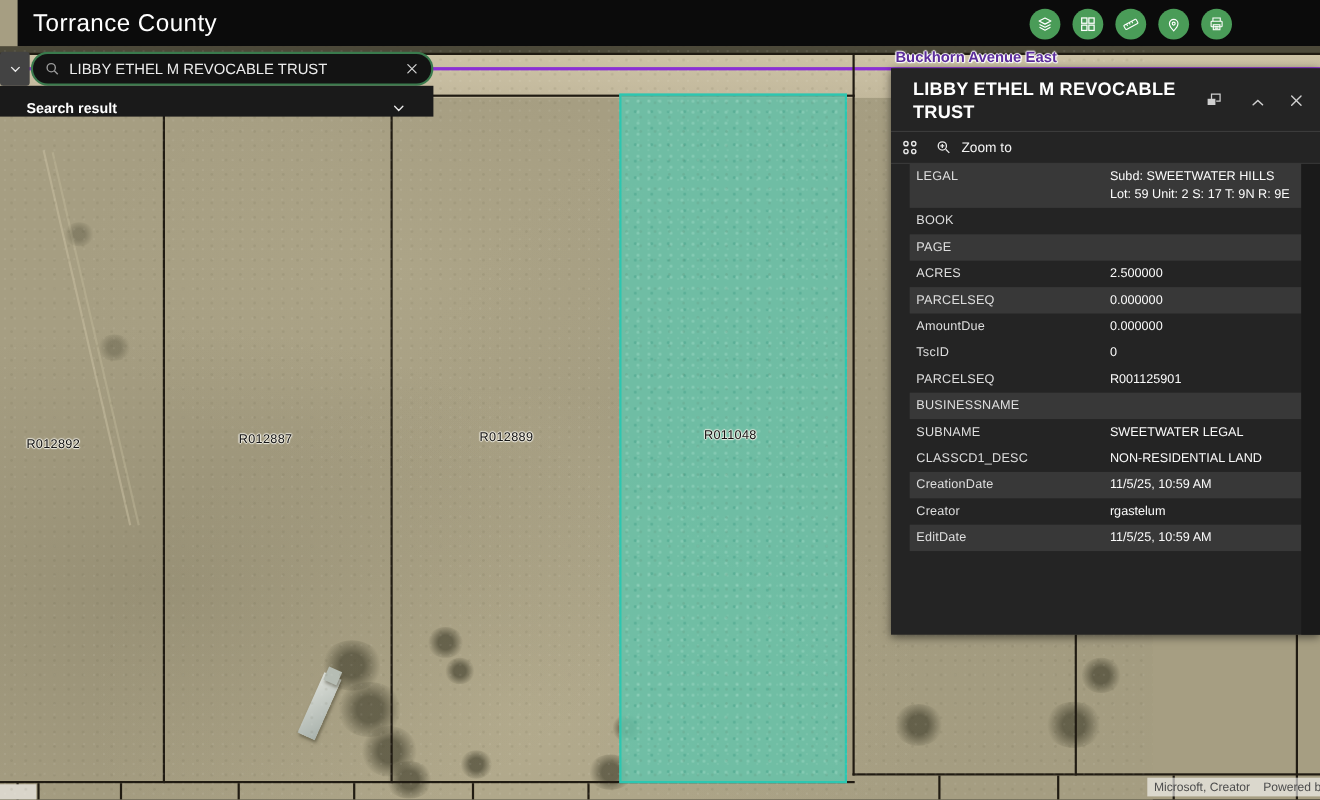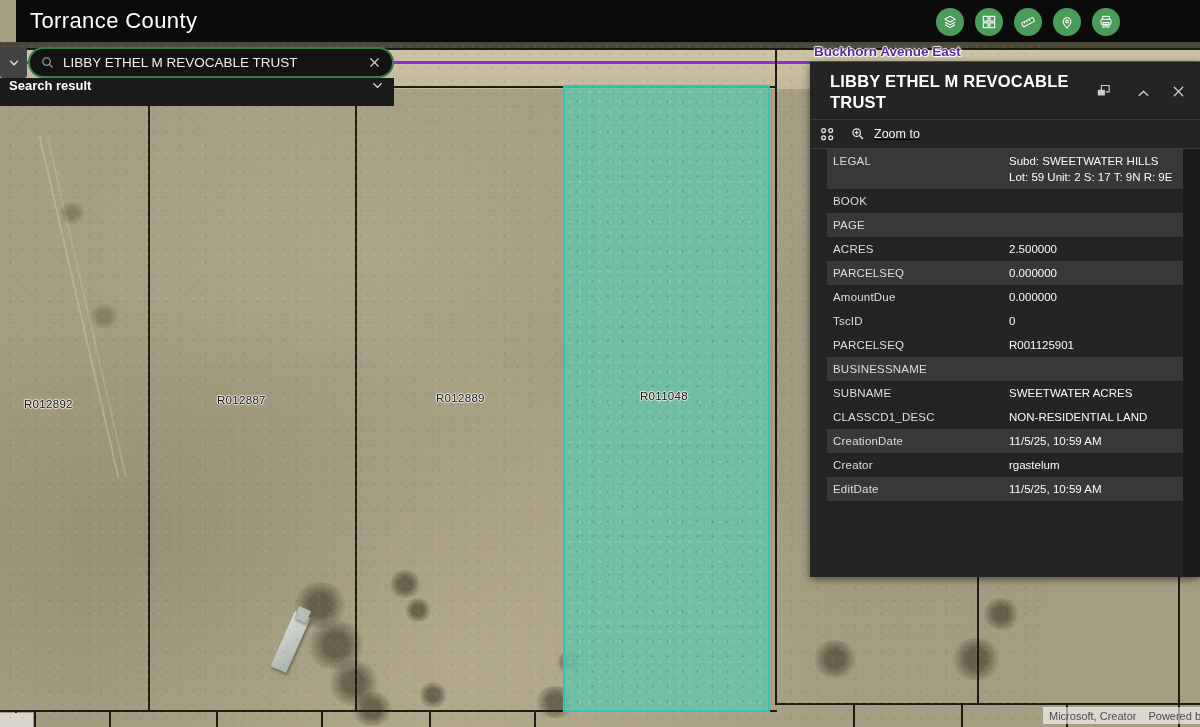--- a/index.html
+++ b/index.html
@@ -109,7 +109,7 @@
 
   .search-result-bar {
     position:absolute; left:0; top:78px; width:394px; height:28px; background:#1a1a1a; z-index:45;
-    display:flex; align-items:flex-start; padding:0 9px;
+    display:flex; align-items:flex-end; padding:0 24px;
   }
   .search-result-bar .label { color:#fff; font-size:13px; font-weight:bold; flex:1; }
 

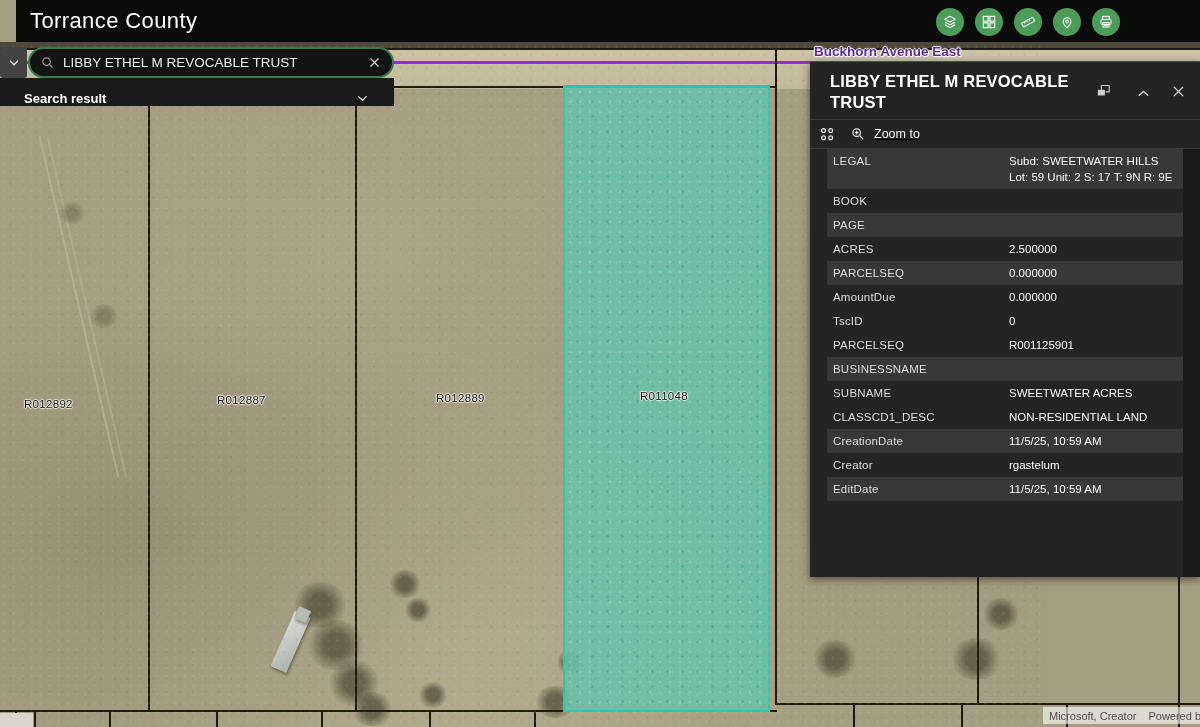--- a/index.html
+++ b/index.html
@@ -133,7 +133,7 @@
     height:29px; border-bottom:1px solid #3b3b3b; display:flex; align-items:center;
     padding-left:9px; gap:14px;
   }
-  .zoom-to { display:flex; align-items:center; gap:8px; background:none; border:none; cursor:pointer;text-decoration:underline; }
+  .zoom-to { display:flex; align-items:center; gap:8px; background:none; border:none; cursor:pointer; }
   .zoom-to span { color:#f2f2f2; font-size:12.5px; }
 
   .popup-body { position:relative; height:428px; }

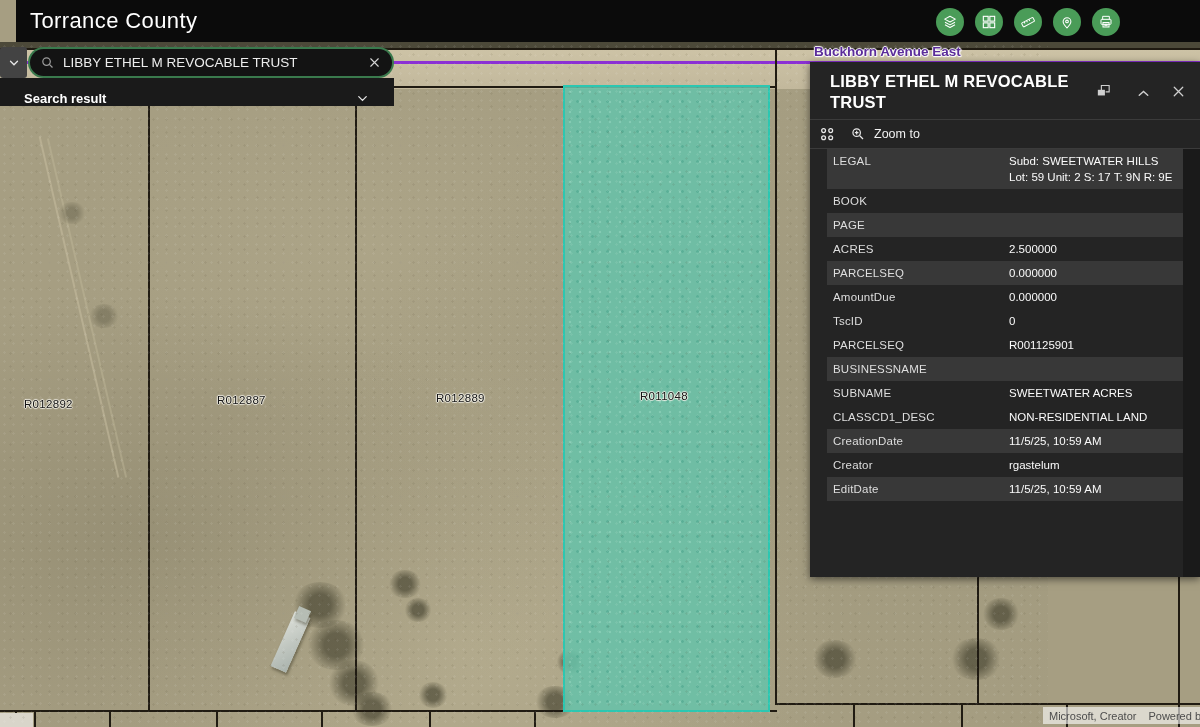--- a/index.html
+++ b/index.html
@@ -367,7 +367,7 @@
   </div>
           <div class="field-row">
     <div class="f-label">SUBNAME</div>
-    <div class="f-value">SWEETWATER ACRES</div>
+    <div class="f-value">SWEETWATER LEGAL</div>
   </div>
           <div class="field-row">
     <div class="f-label">CLASSCD1_DESC</div>

